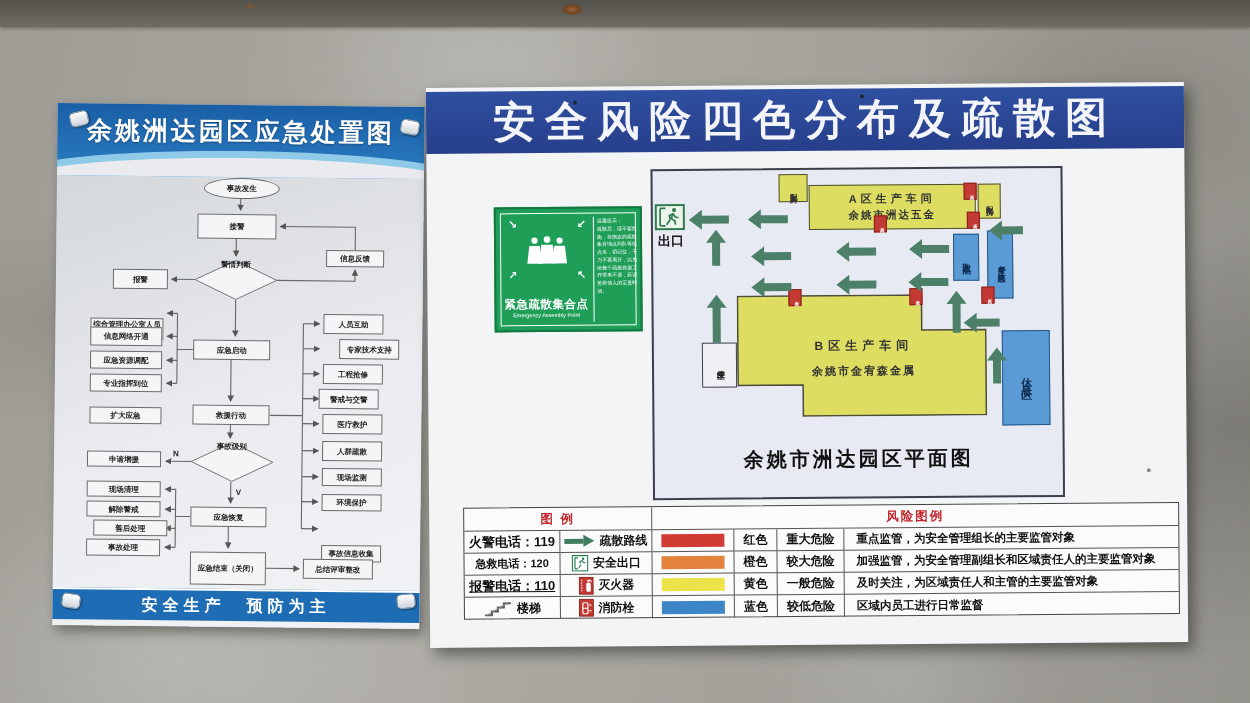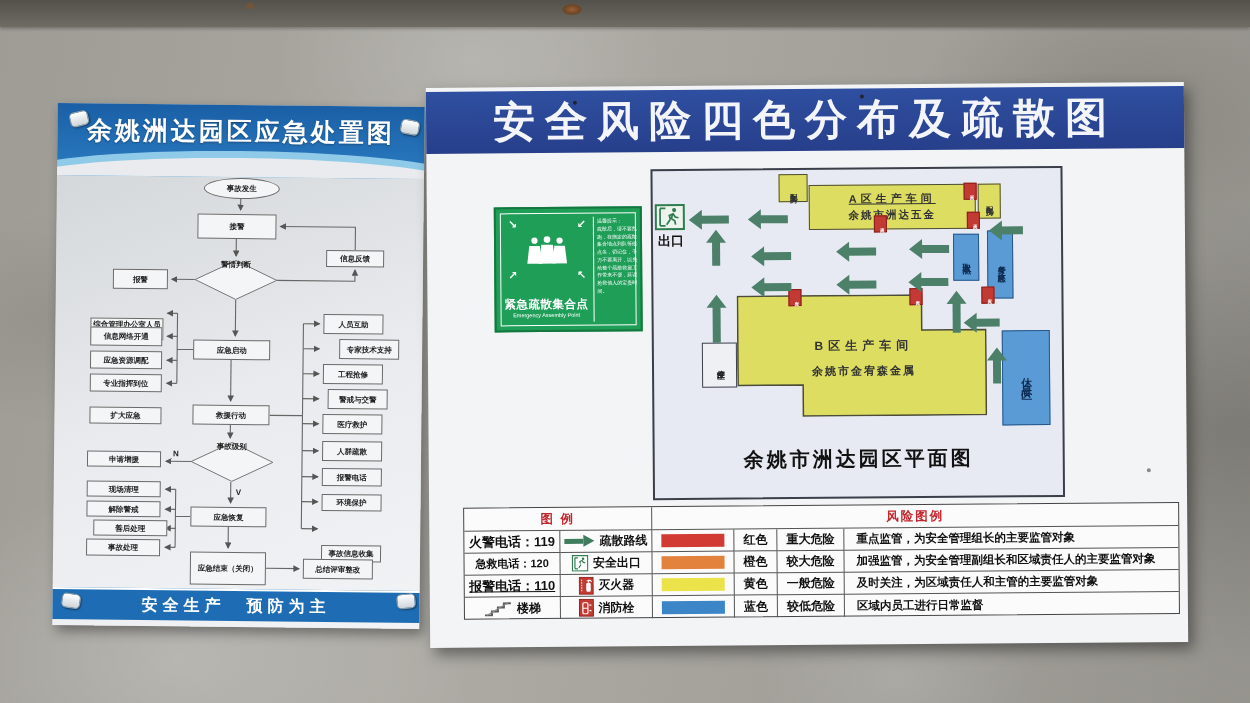--- a/index.html
+++ b/index.html
@@ -242,7 +242,7 @@
         </div>
       <div class="yb" style="left:156px;top:15px;width:167px;height:45px;">
         <div class="cent" style="height:100%;flex-direction:column;gap:2px;">
-          <span style="font-size:11px;letter-spacing:4px;text-decoration:underline;">A区生产车间</span>
+          <span style="font-size:11px;letter-spacing:4px;">A区生产车间</span>
           <span style="font-size:10.5px;letter-spacing:2px;">余姚市洲达五金</span>
         </div>
       </div>

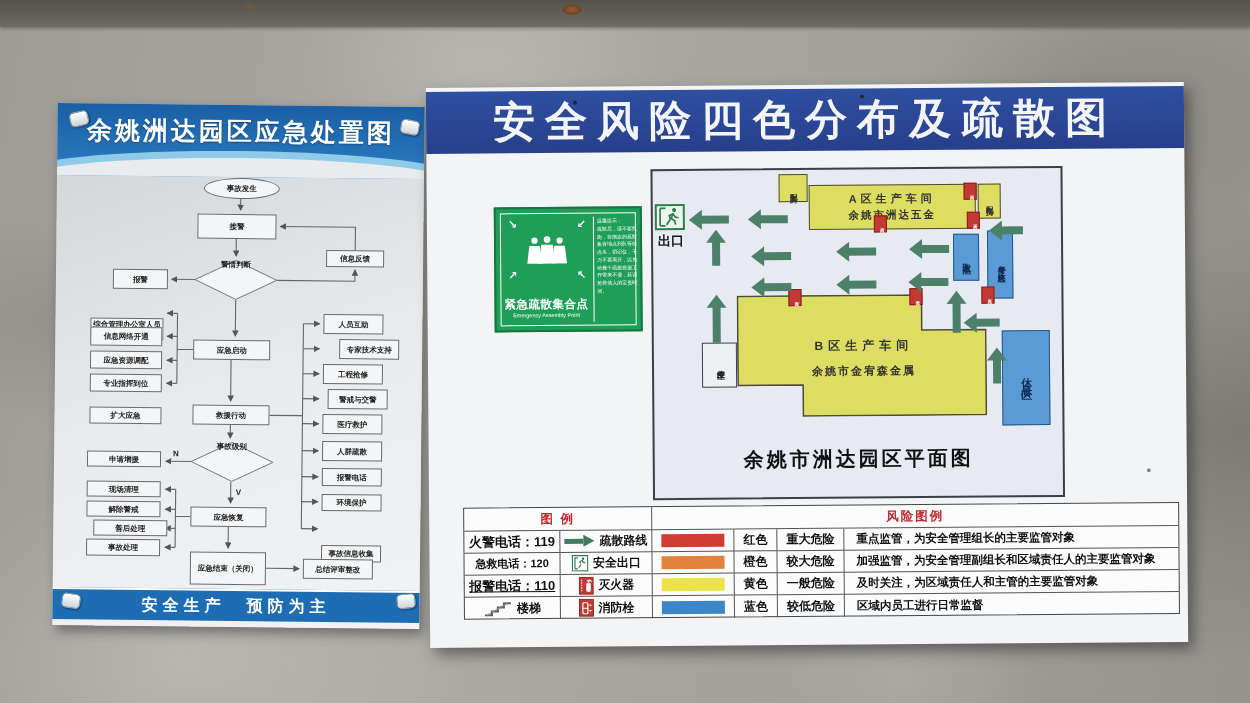--- a/index.html
+++ b/index.html
@@ -163,7 +163,7 @@
     <div class="fn" style="left:268px;top:208px;width:60px;height:20px;">人员互助</div>
     <div class="fn" style="left:284px;top:233px;width:60px;height:20px;">专家技术支持</div>
     <div class="fn" style="left:268px;top:258px;width:60px;height:20px;">工程抢修</div>
-    <div class="fn" style="left:273px;top:283px;width:60px;height:20px;">警戒与交警</div>
+    <div class="fn" style="left:264px;top:283px;width:60px;height:20px;">警戒与交警</div>
     <div class="fn" style="left:268px;top:308px;width:60px;height:20px;">医疗救护</div>
     <div class="fn" style="left:268px;top:335px;width:60px;height:20px;">人群疏散</div>
     <div class="fn" style="left:268px;top:362px;width:60px;height:18px;">报警电话</div>

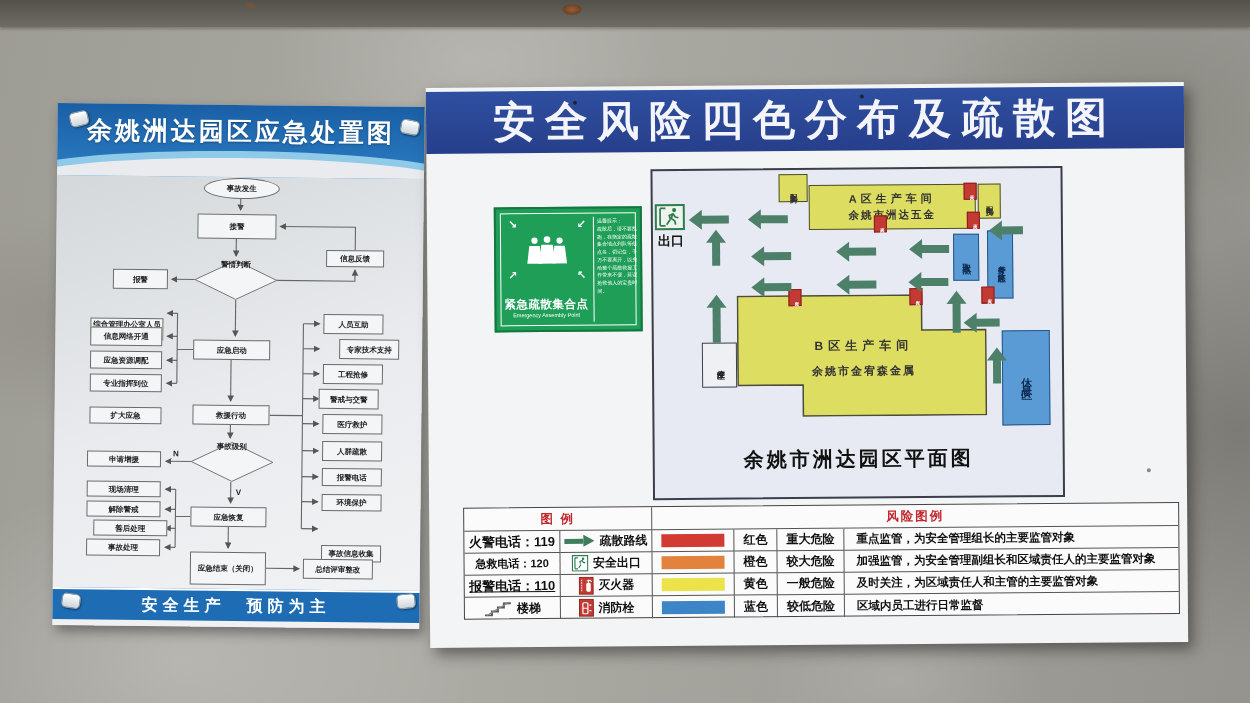--- a/index.html
+++ b/index.html
@@ -166,7 +166,7 @@
     <div class="fn" style="left:264px;top:283px;width:60px;height:20px;">警戒与交警</div>
     <div class="fn" style="left:268px;top:308px;width:60px;height:20px;">医疗救护</div>
     <div class="fn" style="left:268px;top:335px;width:60px;height:20px;">人群疏散</div>
-    <div class="fn" style="left:268px;top:362px;width:60px;height:18px;">报警电话</div>
+    <div class="fn" style="left:268px;top:362px;width:60px;height:18px;">现场监测</div>
     <div class="fn" style="left:268px;top:388px;width:60px;height:17px;">环境保护</div>
     <div class="fn" style="left:268px;top:415px;width:60px;height:17px;margin-top:24px;">事故信息收集</div>
     <div class="fn" style="left:33px;top:347px;width:74px;height:16px;">申请增援</div>

